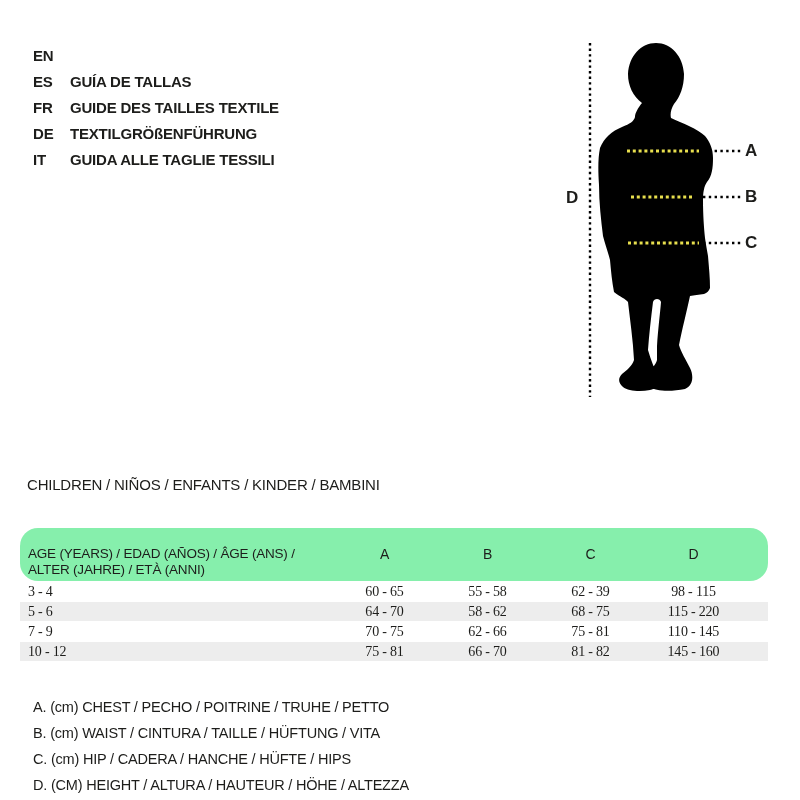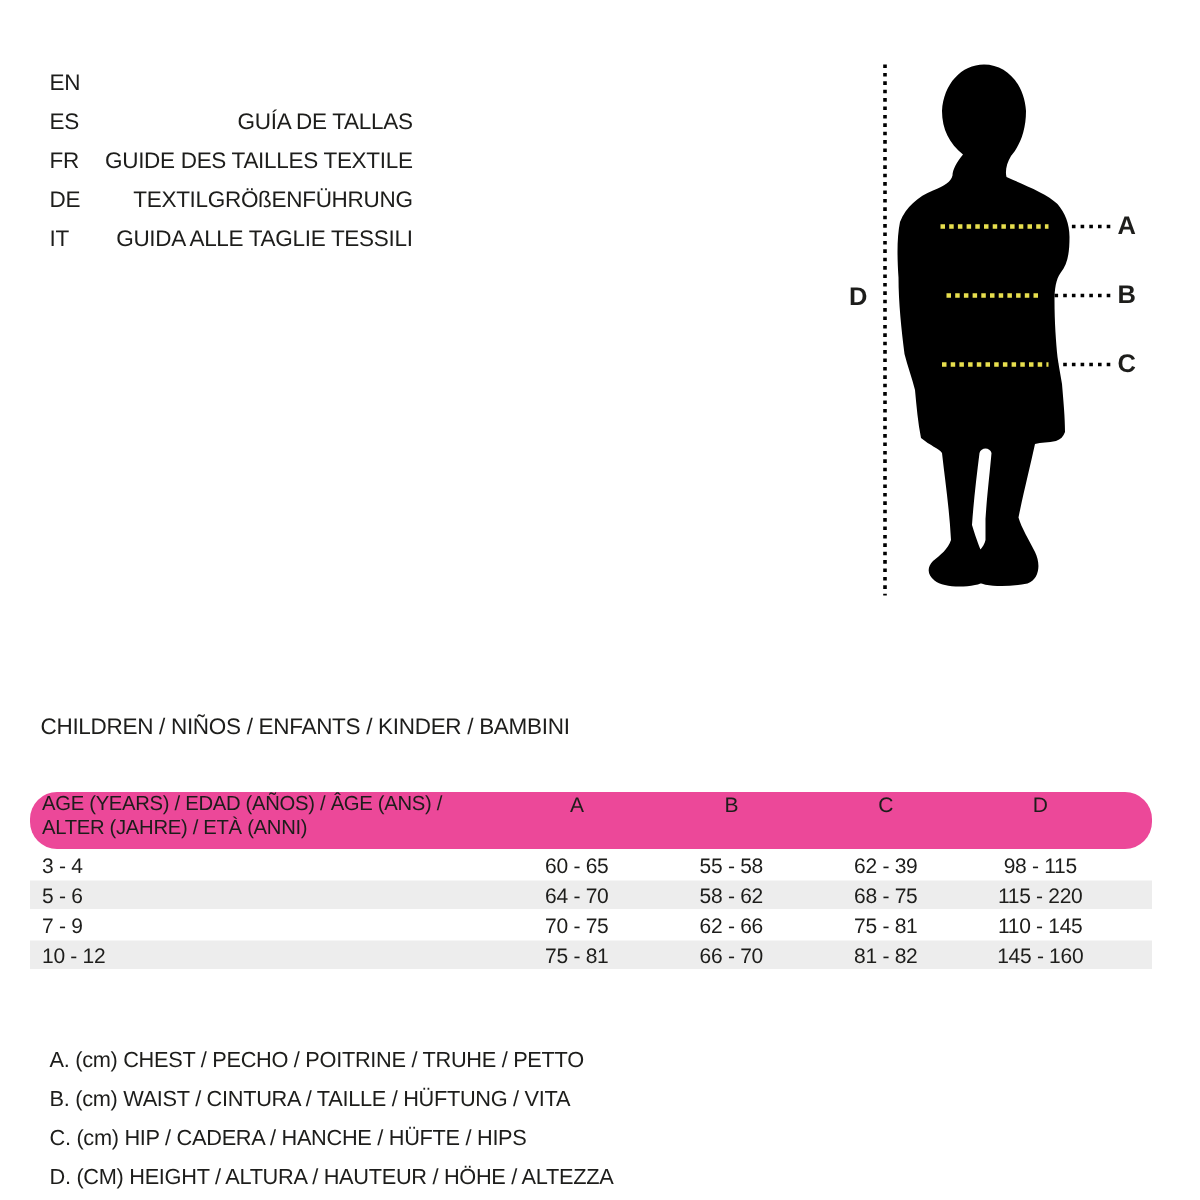--- a/index.html
+++ b/index.html
@@ -25,8 +25,7 @@
     display: flex;
     line-height: 26px;
     font-size: 15px;
-    font-weight: 400;
-    justify-content: space-between;
+    font-weight: 700;
   }
   .lang-row .code { width: 37px; }
 

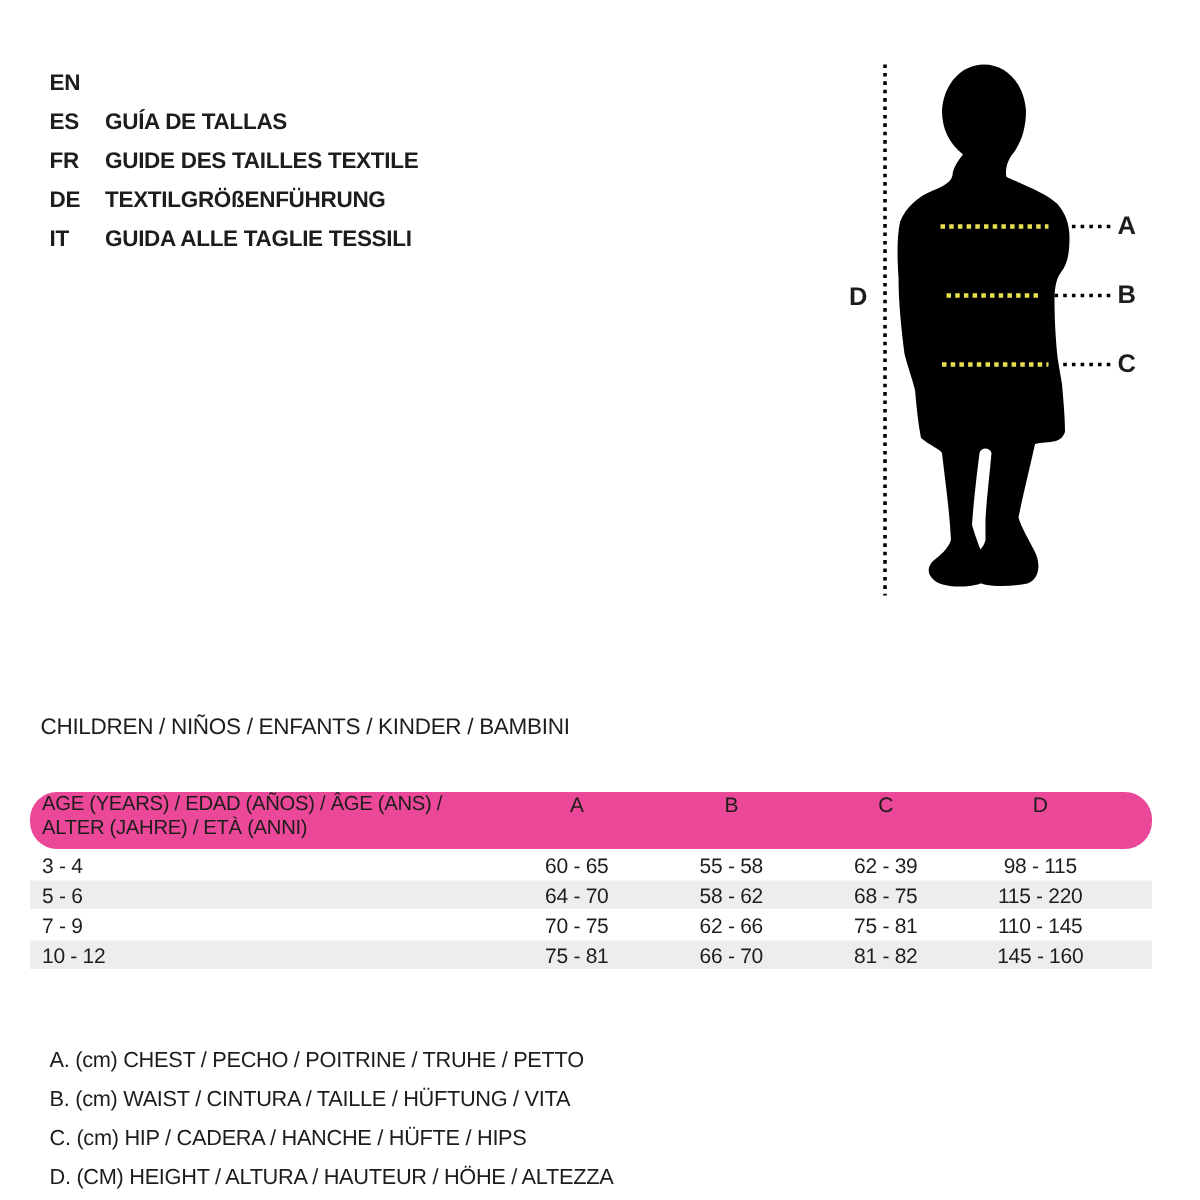--- a/index.html
+++ b/index.html
@@ -81,10 +81,10 @@
     padding-right: 23px;
   }
   .t-head {
-    background: #ec4899;
+    background: #86efac;
     min-height: 38px;
     align-items: start;
-    padding-top: 0;
+    padding-top: 18px;
     padding-bottom: 3px;
     border-radius: 18px;
   }

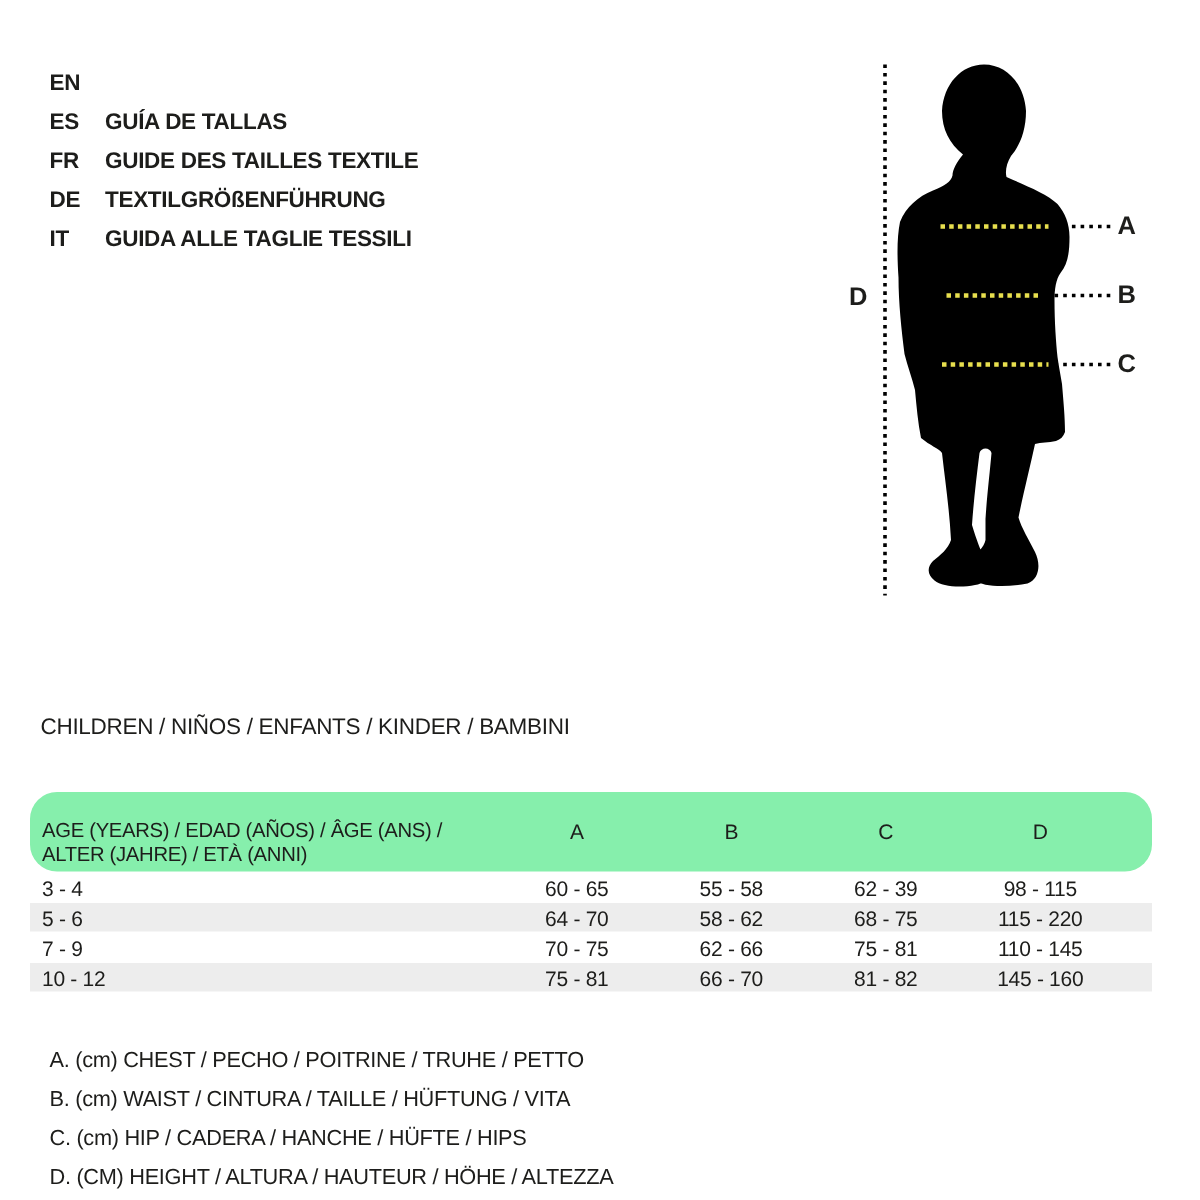--- a/index.html
+++ b/index.html
@@ -99,7 +99,7 @@
     line-height: 16px;
   }
   .t-rows { margin-top: 1px; display: flex; flex-direction: column; gap: 1px; }
-  .t-row { height: 19px; align-items: center; font-size: 14px; }
+  .t-row { height: 19px; align-items: center; font-size: 14px; font-family: Liberation Serif, serif; }
   .t-row:nth-child(even) { background: #ededed; }
   .t-row .age-cell { padding-left: 8px; }
   .t-row .num-cell { text-align: center; }

